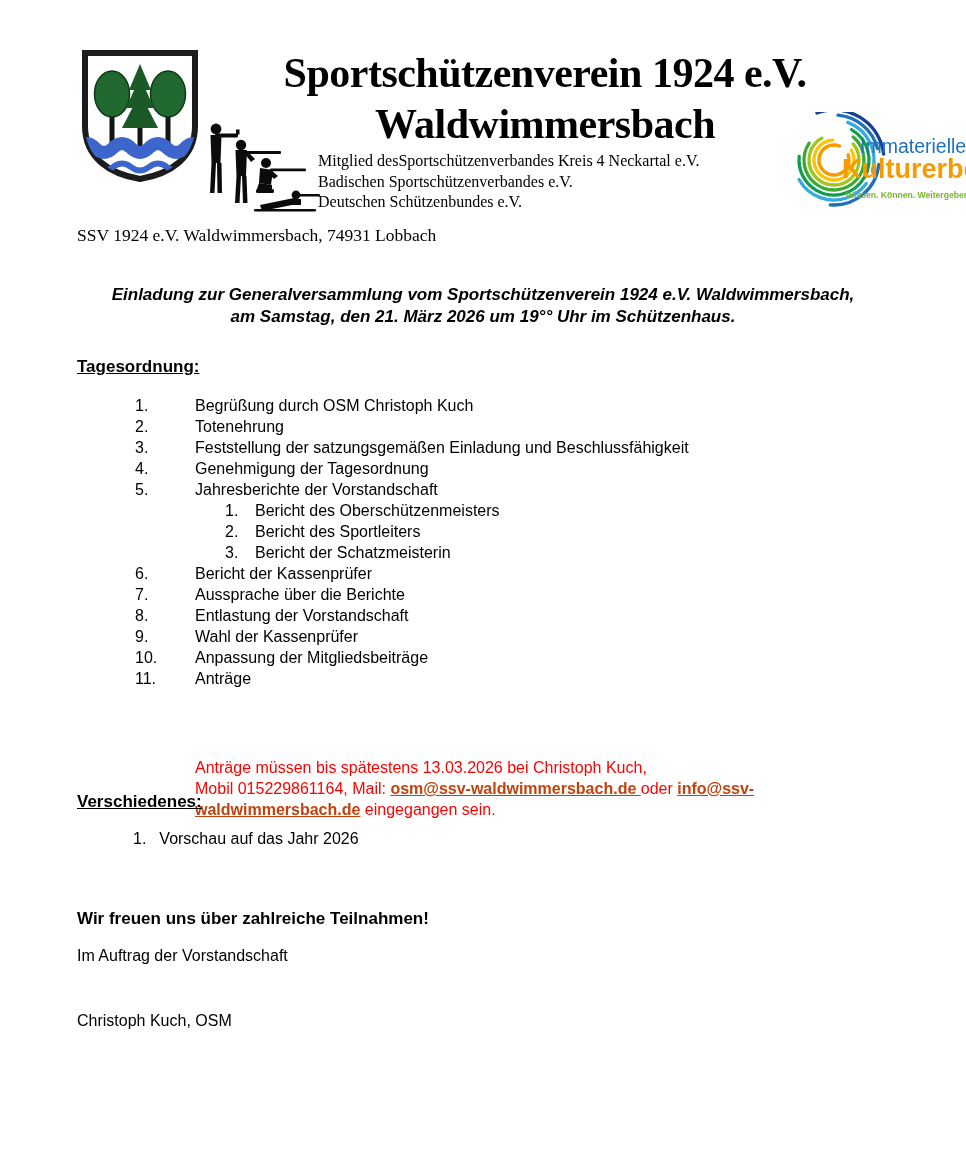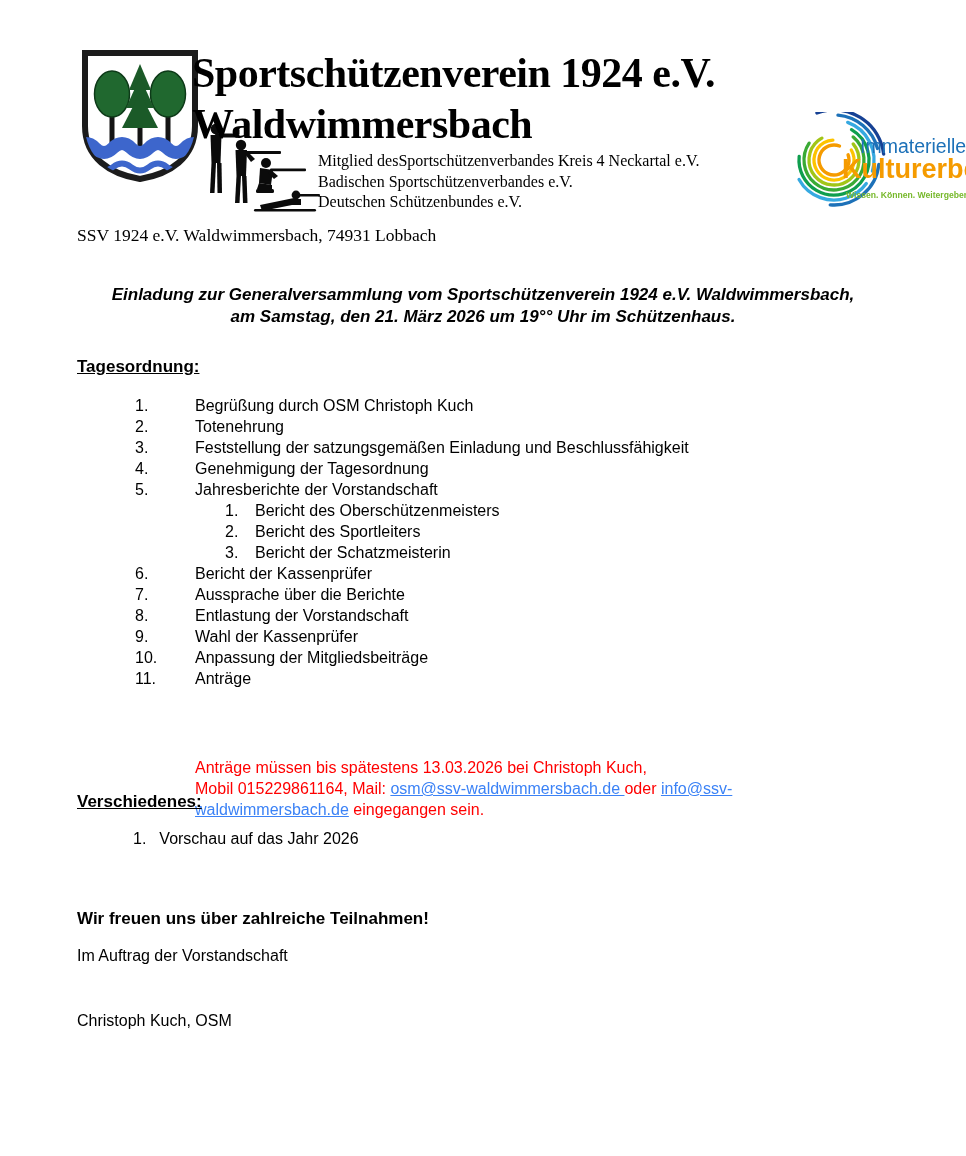--- a/index.html
+++ b/index.html
@@ -14,7 +14,7 @@
   .crest   { left:75px;  top:44px;  width:130px; height:142px; }
   .shooters{ left:202px; top:121px; width:120px; height:94px; }
   .title {
-    left:192px; top:48px; width:706px; text-align:left;
+    left:192px; top:48px; width:706px; text-align:center;
     font-family:"Liberation Serif", serif; font-weight:bold;
     font-size:42px; line-height:51px; letter-spacing:-0.5px;
   }

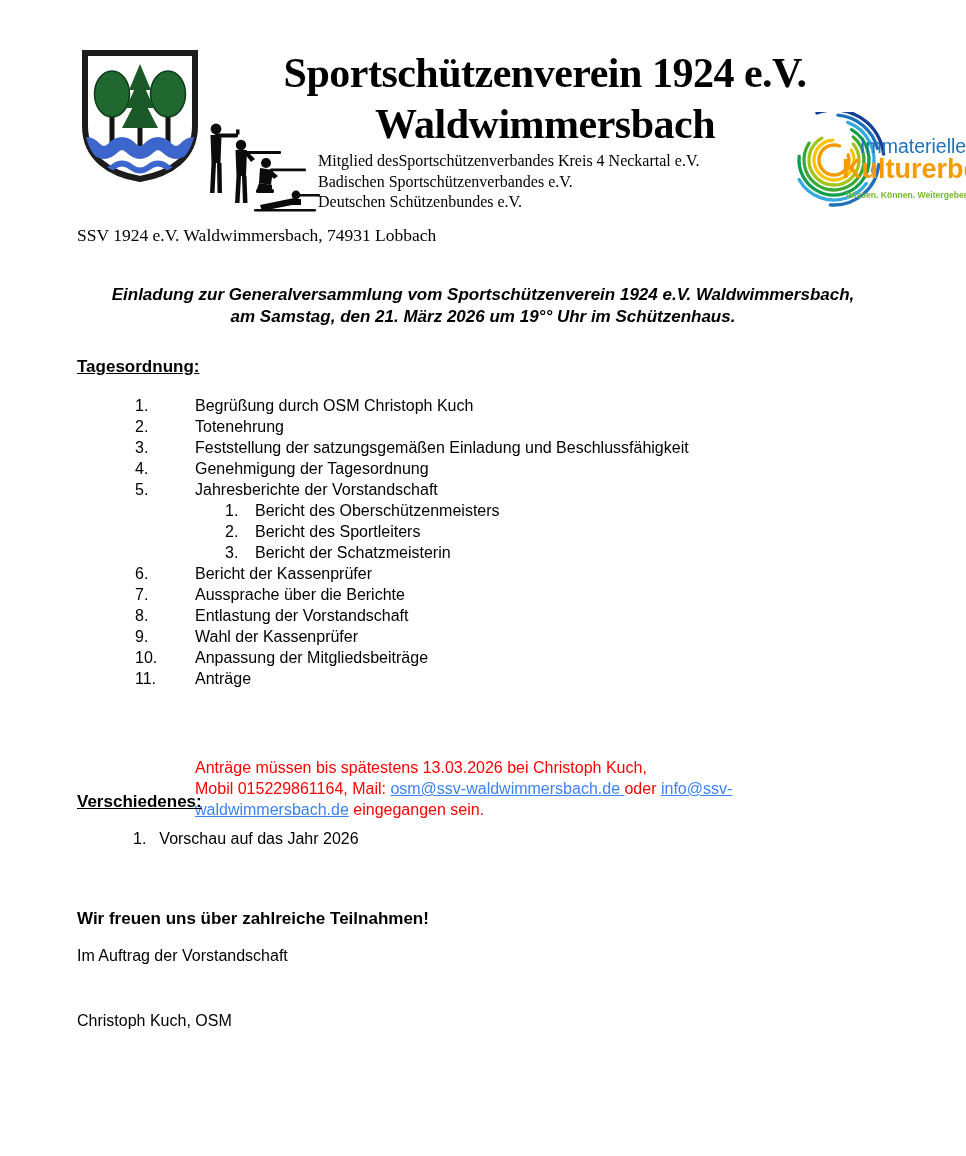--- a/index.html
+++ b/index.html
@@ -37,7 +37,7 @@
   .agenda .row.sub .num { width:30px; flex:0 0 30px; }
 
   .notice { left:195px; top:709px; width:660px; font-size:16px; line-height:21px; color:#ff0000;margin-top:48px; }
-  .notice a { color:#3b82f6; text-decoration:underline; white-space:pre; }
+  .notice a { color:#c2410c; text-decoration:underline; white-space:pre;font-weight:bold; }
 
   .versch-h { left:77px; top:792px; }
   .versch-item { left:133px; top:830px; font-size:16px; }

